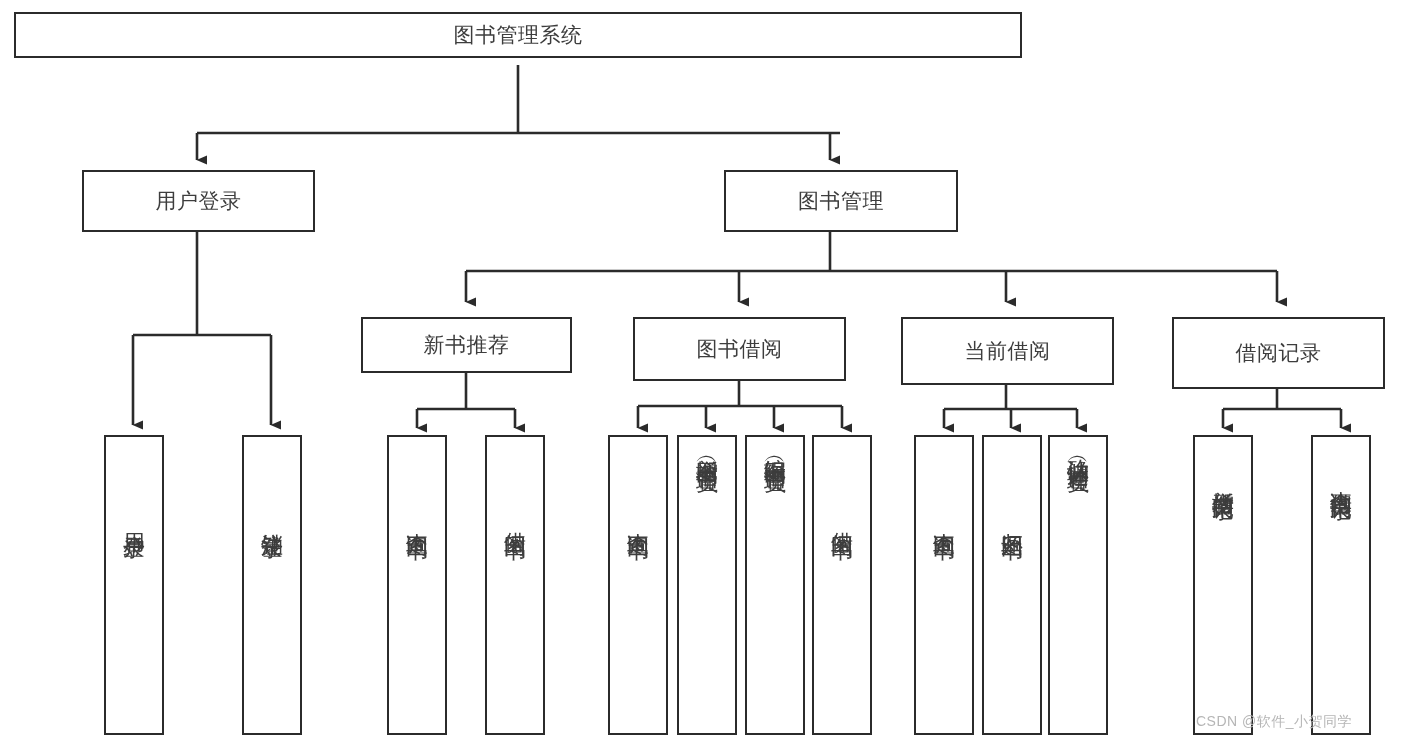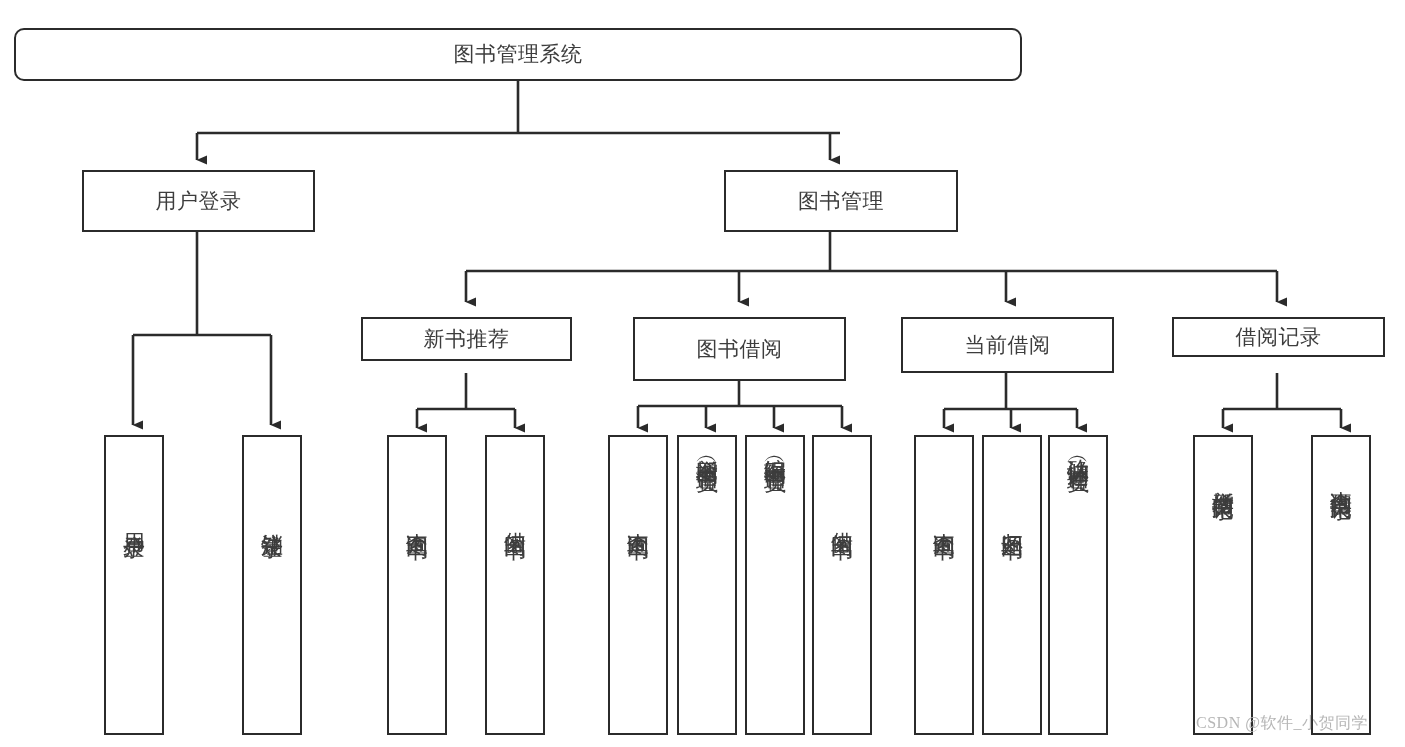--- a/index.html
+++ b/index.html
@@ -124,7 +124,7 @@
     </g>
   </svg>
 
-  <div class="node h" style="left:14px; top:28px; width:1008px; height:53px;border-radius:10px;">
+  <div class="node h" style="left:14px; top:12px; width:1008px; height:46px;">
     <span class="node-label">图书管理系统</span>
   </div>
 

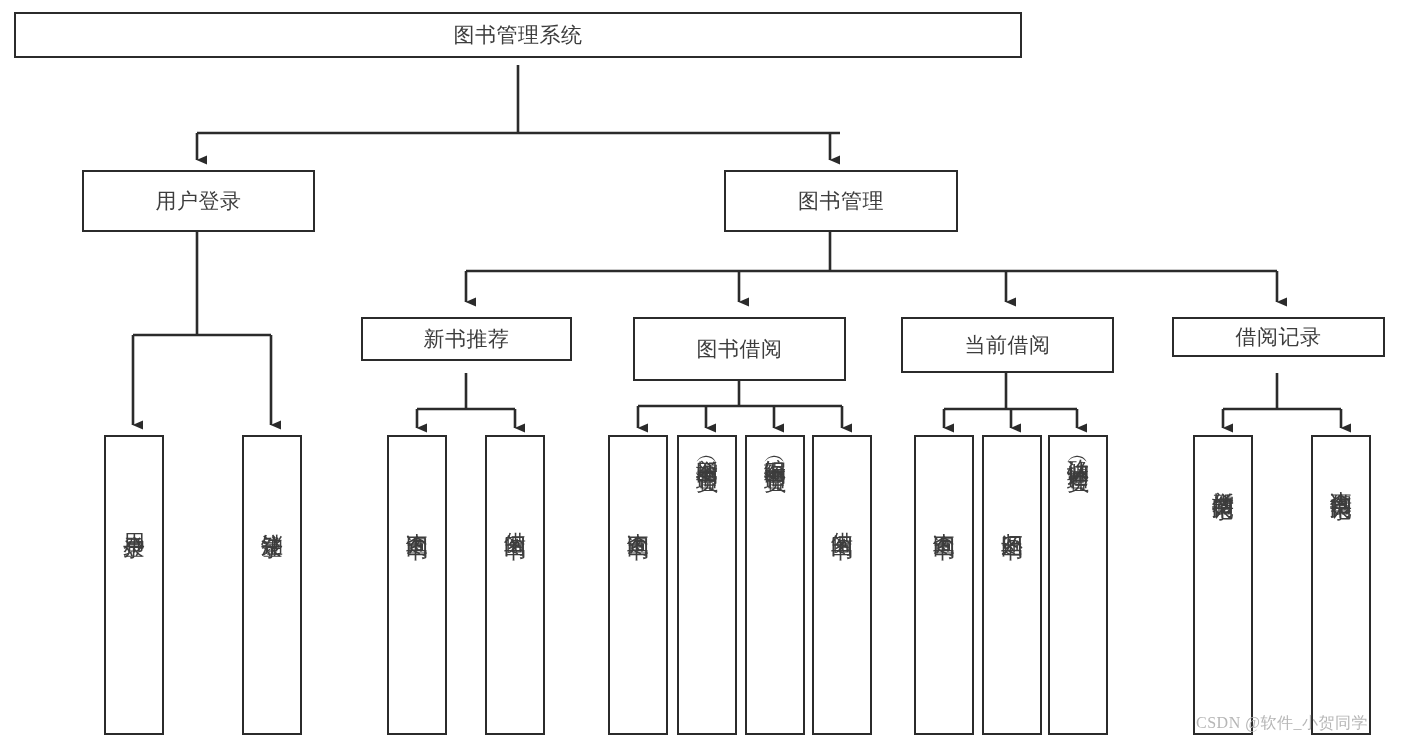--- a/index.html
+++ b/index.html
@@ -135,7 +135,7 @@
     <span class="node-label">图书管理</span>
   </div>
 
-  <div class="node h" style="left:361px; top:317px; width:211px; height:44px;">
+  <div class="node h" style="left:361px; top:317px; width:211px; height:56px;">
     <span class="node-label">新书推荐</span>
   </div>
   <div class="node h" style="left:633px; top:317px; width:213px; height:64px;">

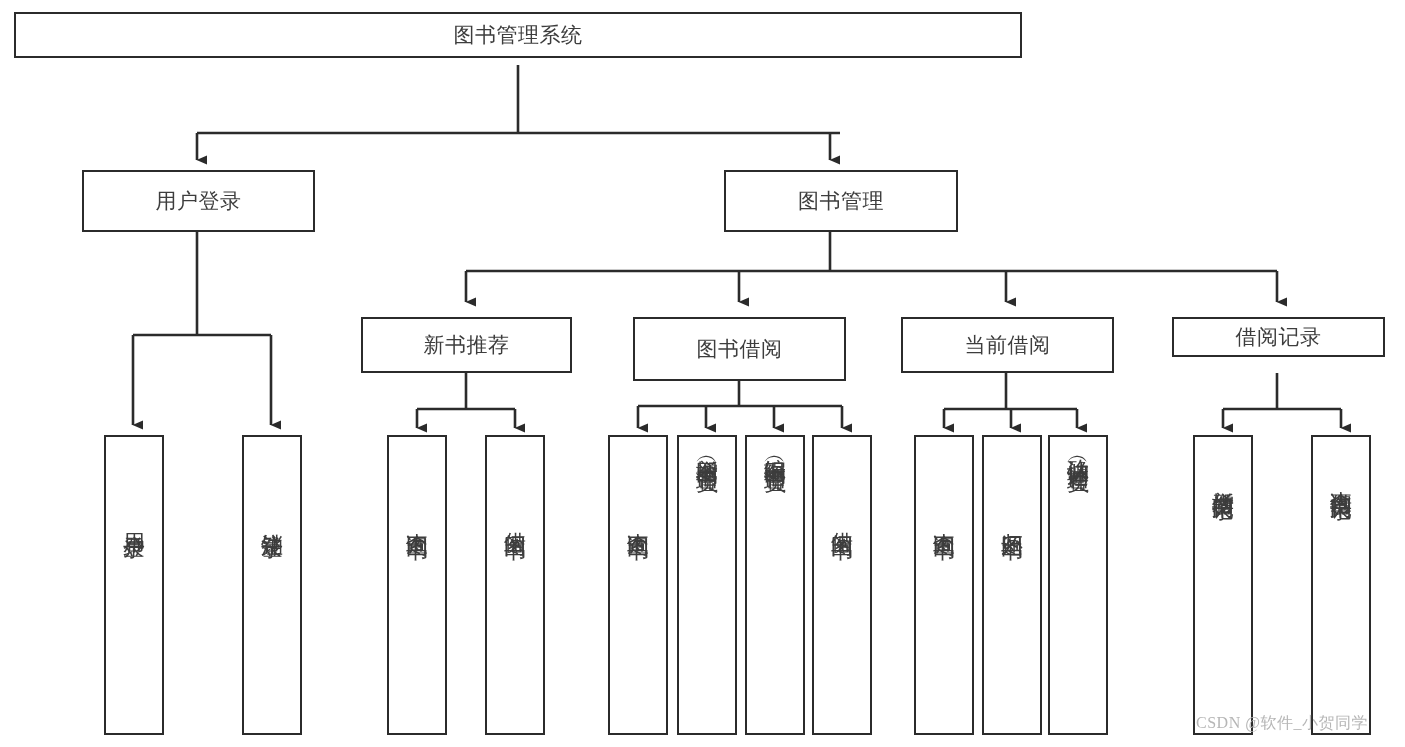--- a/index.html
+++ b/index.html
@@ -141,7 +141,7 @@
   <div class="node h" style="left:633px; top:317px; width:213px; height:64px;">
     <span class="node-label">图书借阅</span>
   </div>
-  <div class="node h" style="left:901px; top:317px; width:213px; height:56px;">
+  <div class="node h" style="left:901px; top:317px; width:213px; height:68px;">
     <span class="node-label">当前借阅</span>
   </div>
   <div class="node h" style="left:1172px; top:317px; width:213px; height:40px;">

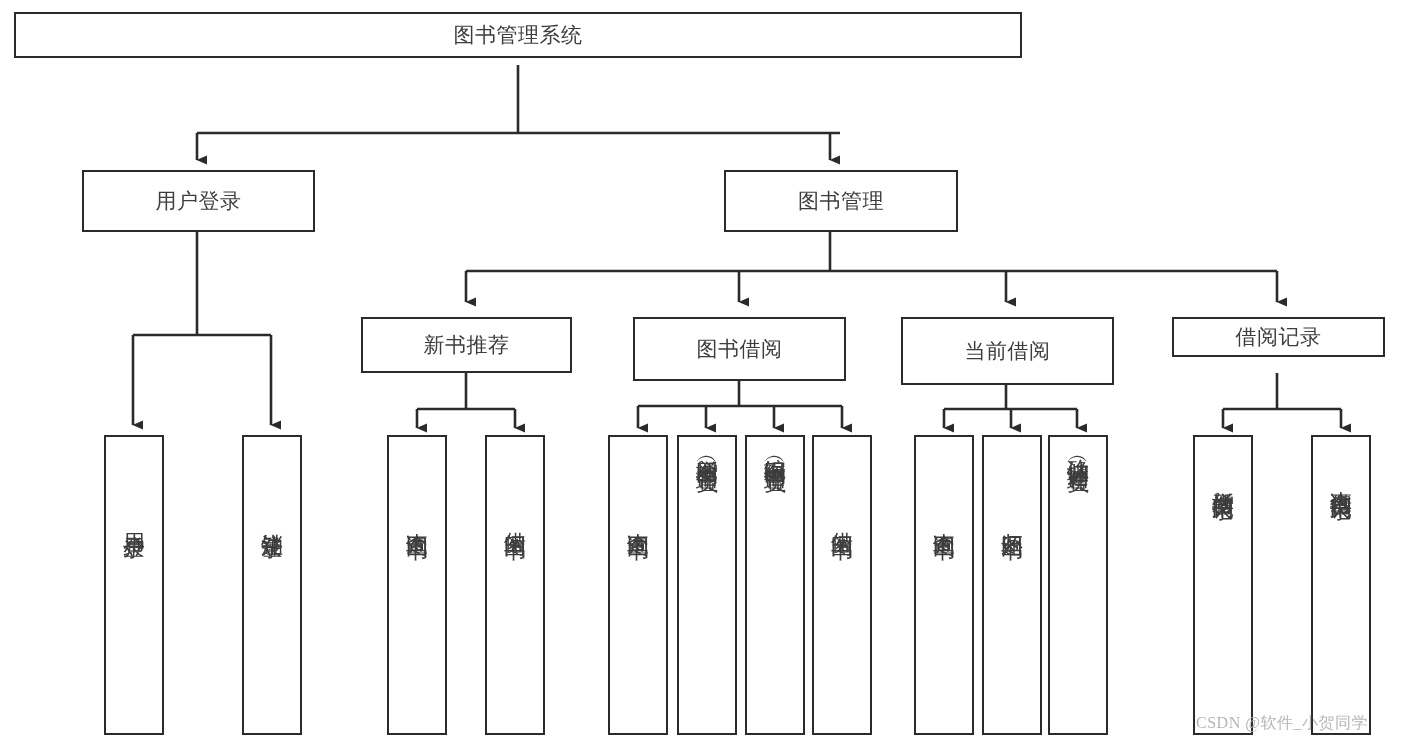--- a/index.html
+++ b/index.html
@@ -144,7 +144,7 @@
   <div class="node h" style="left:901px; top:317px; width:213px; height:68px;">
     <span class="node-label">当前借阅</span>
   </div>
-  <div class="node h" style="left:1172px; top:317px; width:213px; height:40px;">
+  <div class="node h" style="left:1172px; top:317px; width:213px; height:72px;">
     <span class="node-label">借阅记录</span>
   </div>
 

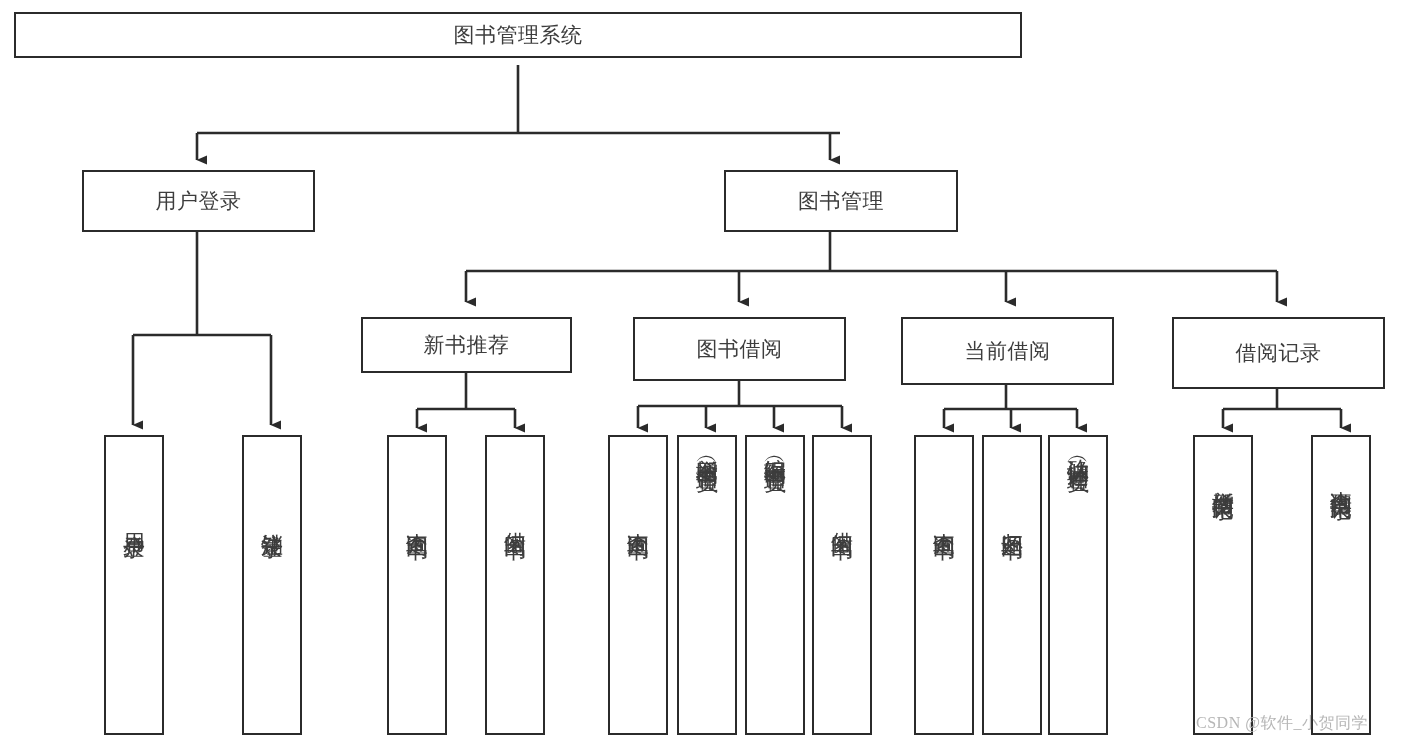--- a/index.html
+++ b/index.html
@@ -62,11 +62,11 @@
   }
   .watermark {
     position: absolute;
-    font-size: 16px;
+    font-size: 14px;
     color: #b6b6b6;
     white-space: nowrap;
     letter-spacing: 0.5px;
-    font-family: Liberation Serif, serif;
+    font-family: Liberation Sans, sans-serif;
   }
 </style>
 </head>

